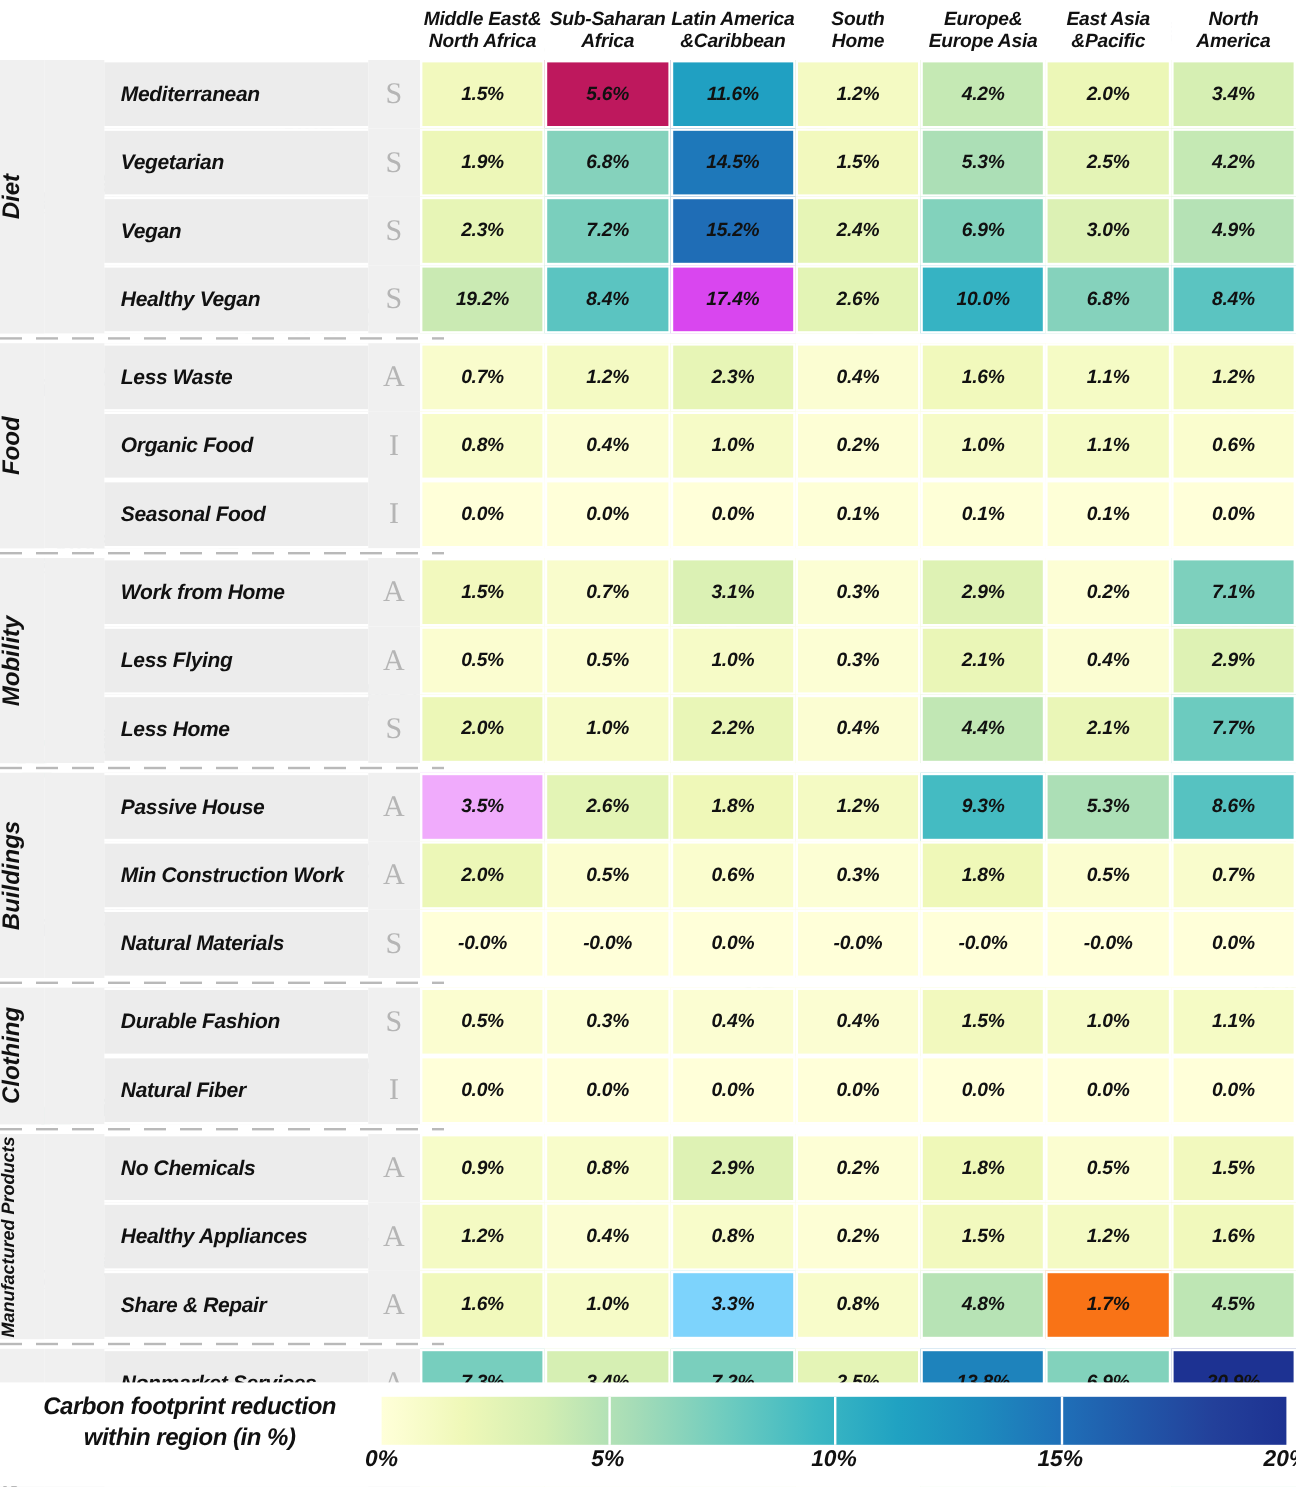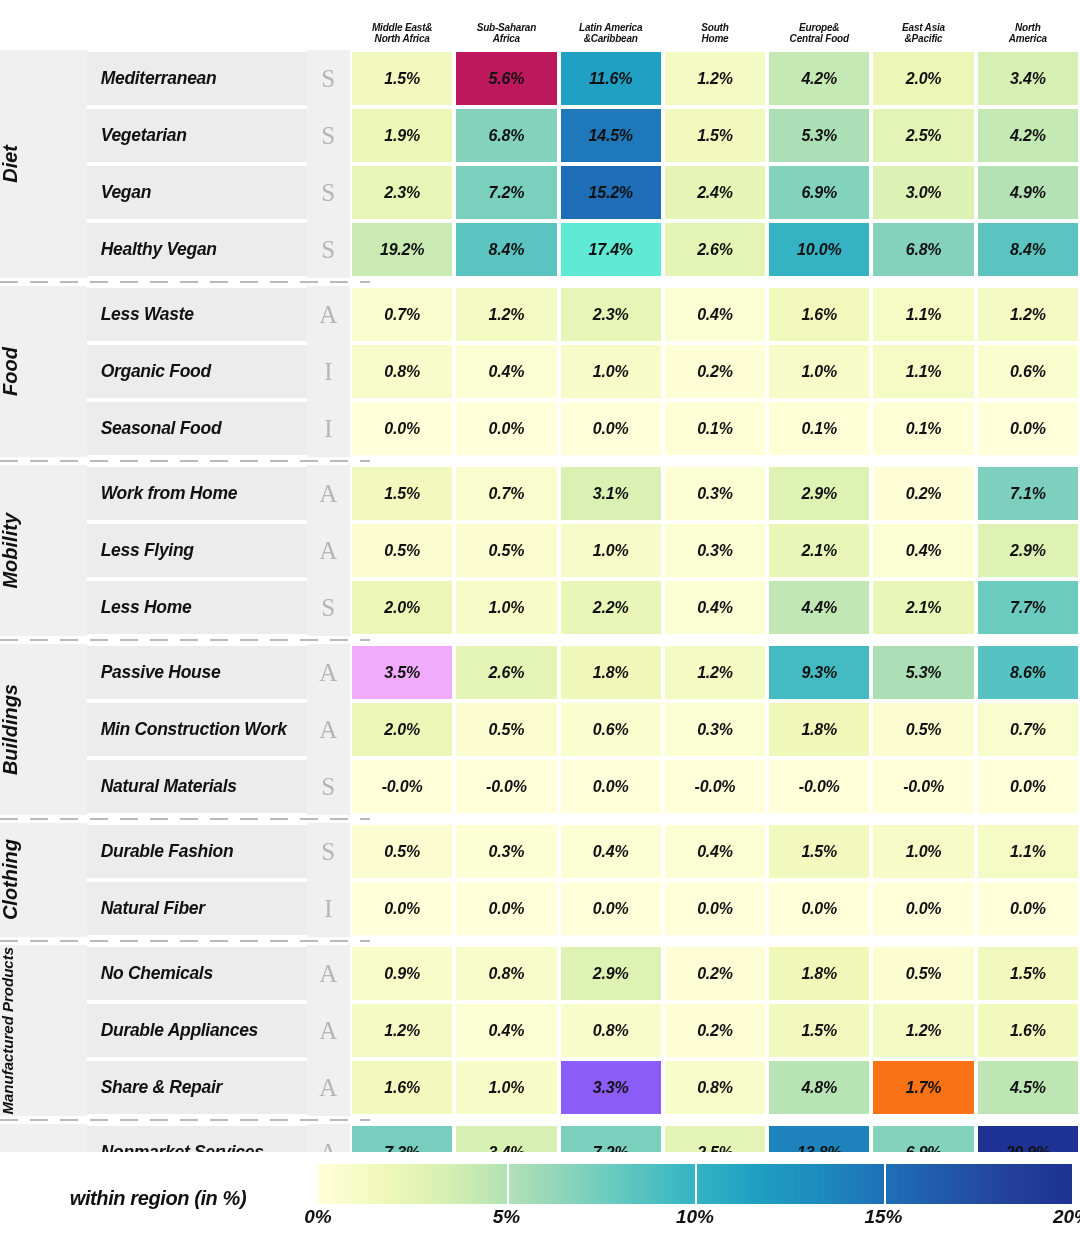--- a/index.html
+++ b/index.html
@@ -72,7 +72,7 @@
     padding:0 0 6px 0;
     font-style:italic;
     font-weight:700;
-    font-size:10px;
+    font-size:16px;
     color:#111;
     line-height:1.12;
     letter-spacing:-0.2px;

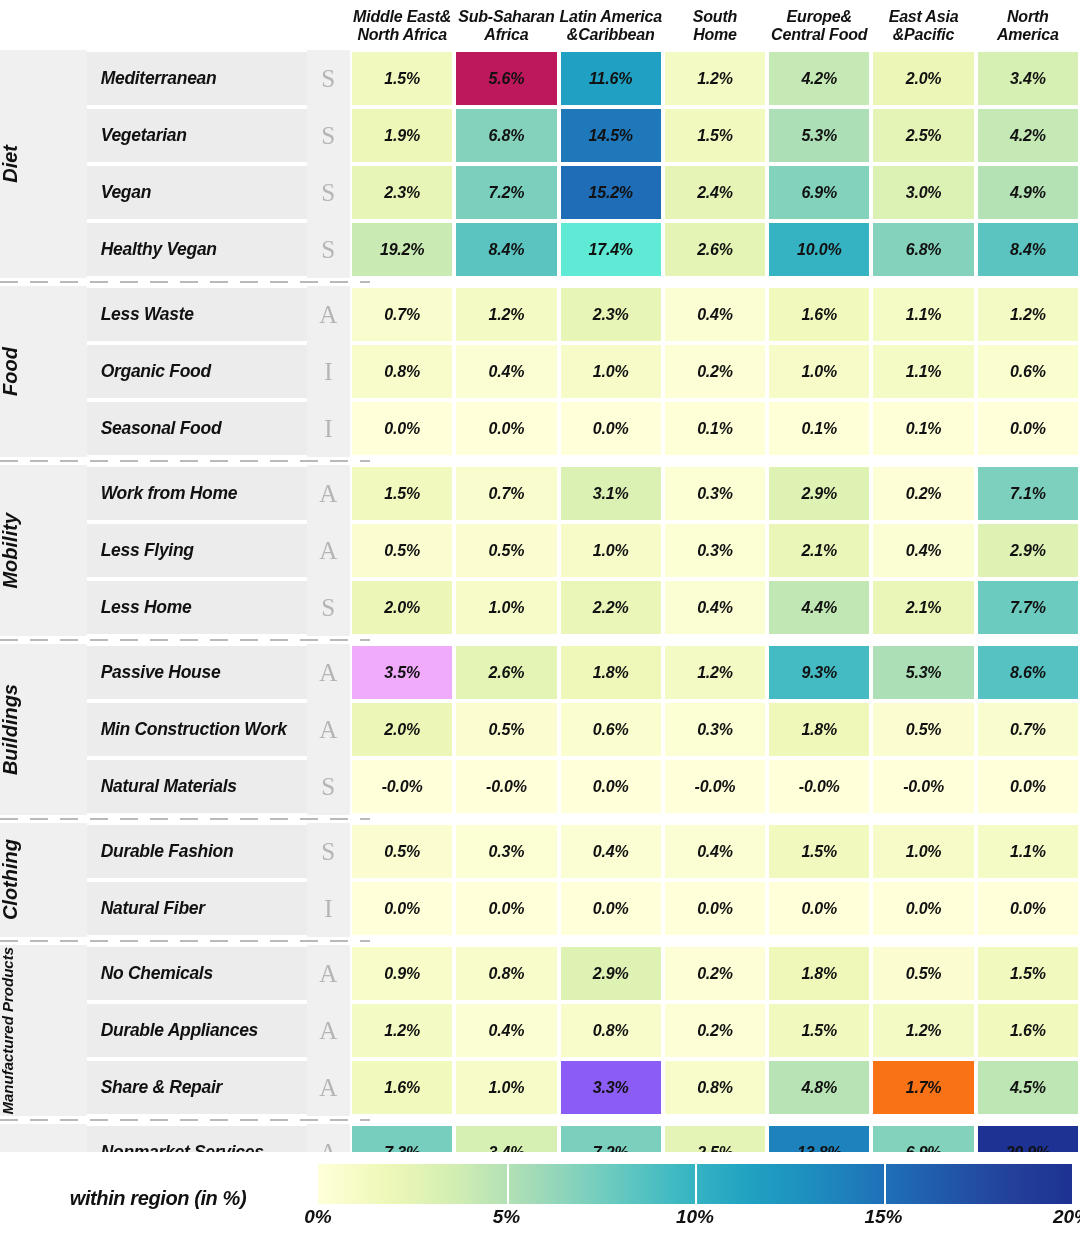--- a/index.html
+++ b/index.html
@@ -377,7 +377,7 @@
           <th><span>Sub-Saharan</span><br><span>Africa</span></th>
           <th><span>Latin America</span><br><span>&amp;Caribbean</span></th>
           <th><span>South</span><br><span>Home</span></th>
-          <th><span>Europe&amp;</span><br><span>Central Food</span></th>
+          <th><span>Europe&amp;</span><br><span>Europe Asia</span></th>
           <th><span>East Asia</span><br><span>&amp;Pacific</span></th>
           <th><span>North</span><br><span>America</span></th>
         </tr>

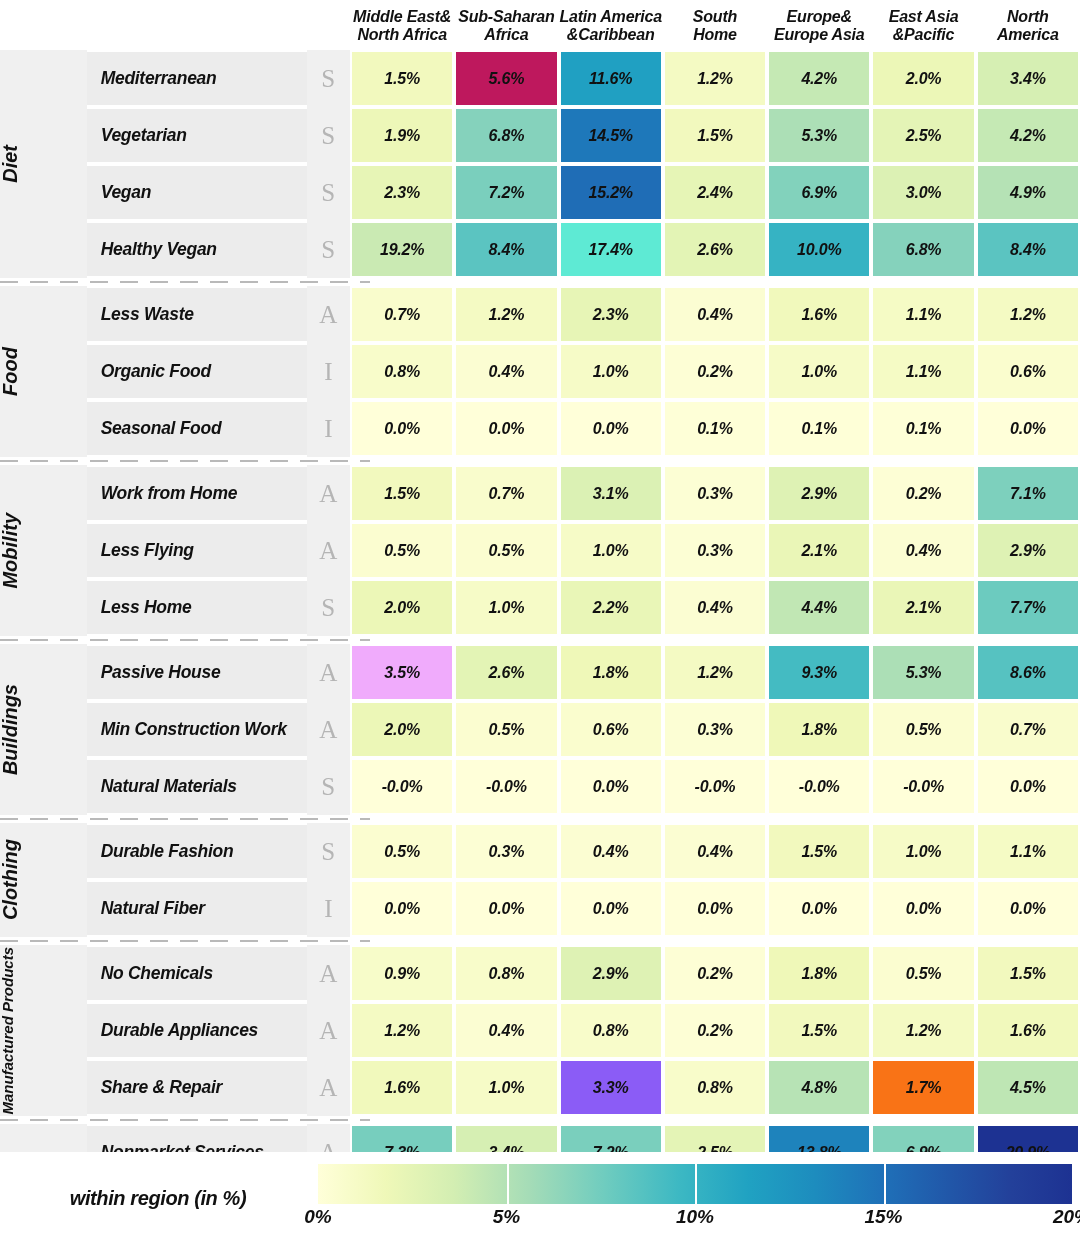--- a/index.html
+++ b/index.html
@@ -425,7 +425,7 @@
           <td class="code-cell">S</td>
           <td class="data-cell" style="background: rgb(202, 234, 179);">19.2%</td>
           <td class="data-cell" style="background: rgb(91, 196, 193);">8.4%</td>
-          <td class="data-cell" style="background: #5eead4;">17.4%</td>
+          <td class="data-cell" style="background: #d946ef;">17.4%</td>
           <td class="data-cell" style="background: rgb(227, 244, 181);">2.6%</td>
           <td class="data-cell" style="background: rgb(54, 179, 195);">10.0%</td>
           <td class="data-cell" style="background: rgb(133, 210, 188);">6.8%</td>

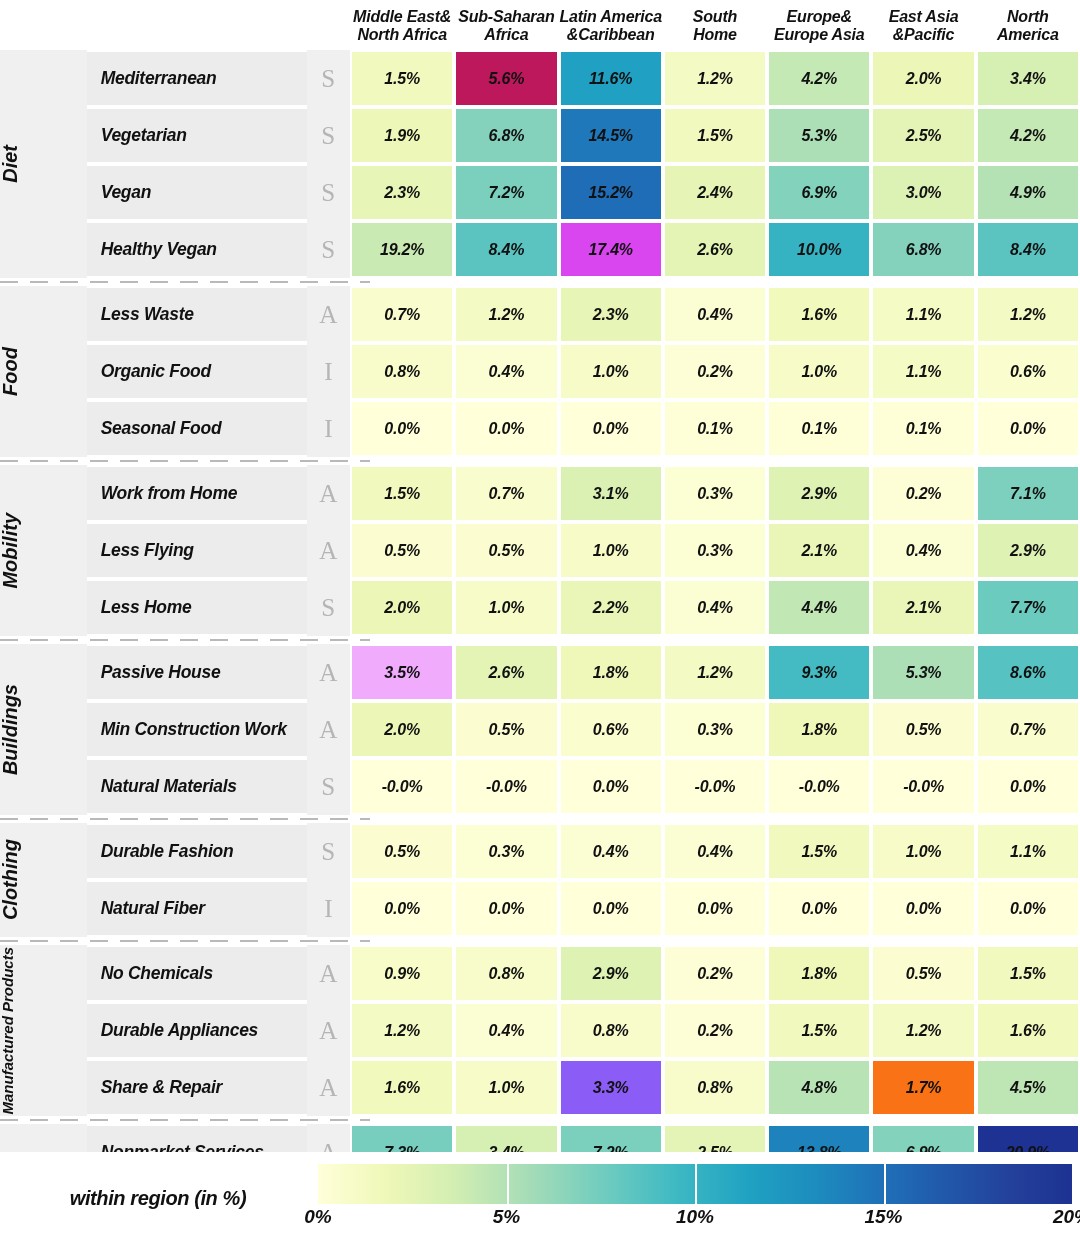--- a/index.html
+++ b/index.html
@@ -609,7 +609,7 @@
           <td class="data-cell" style="background: rgb(242, 249, 190);">1.5%</td>
         </tr>
         <tr>
-          <td class="rowlabel-cell">Durable Appliances</td>
+          <td class="rowlabel-cell">Healthy Appliances</td>
           <td class="code-cell">A</td>
           <td class="data-cell" style="background: rgb(244, 250, 195);">1.2%</td>
           <td class="data-cell" style="background: rgb(251, 253, 210);">0.4%</td>

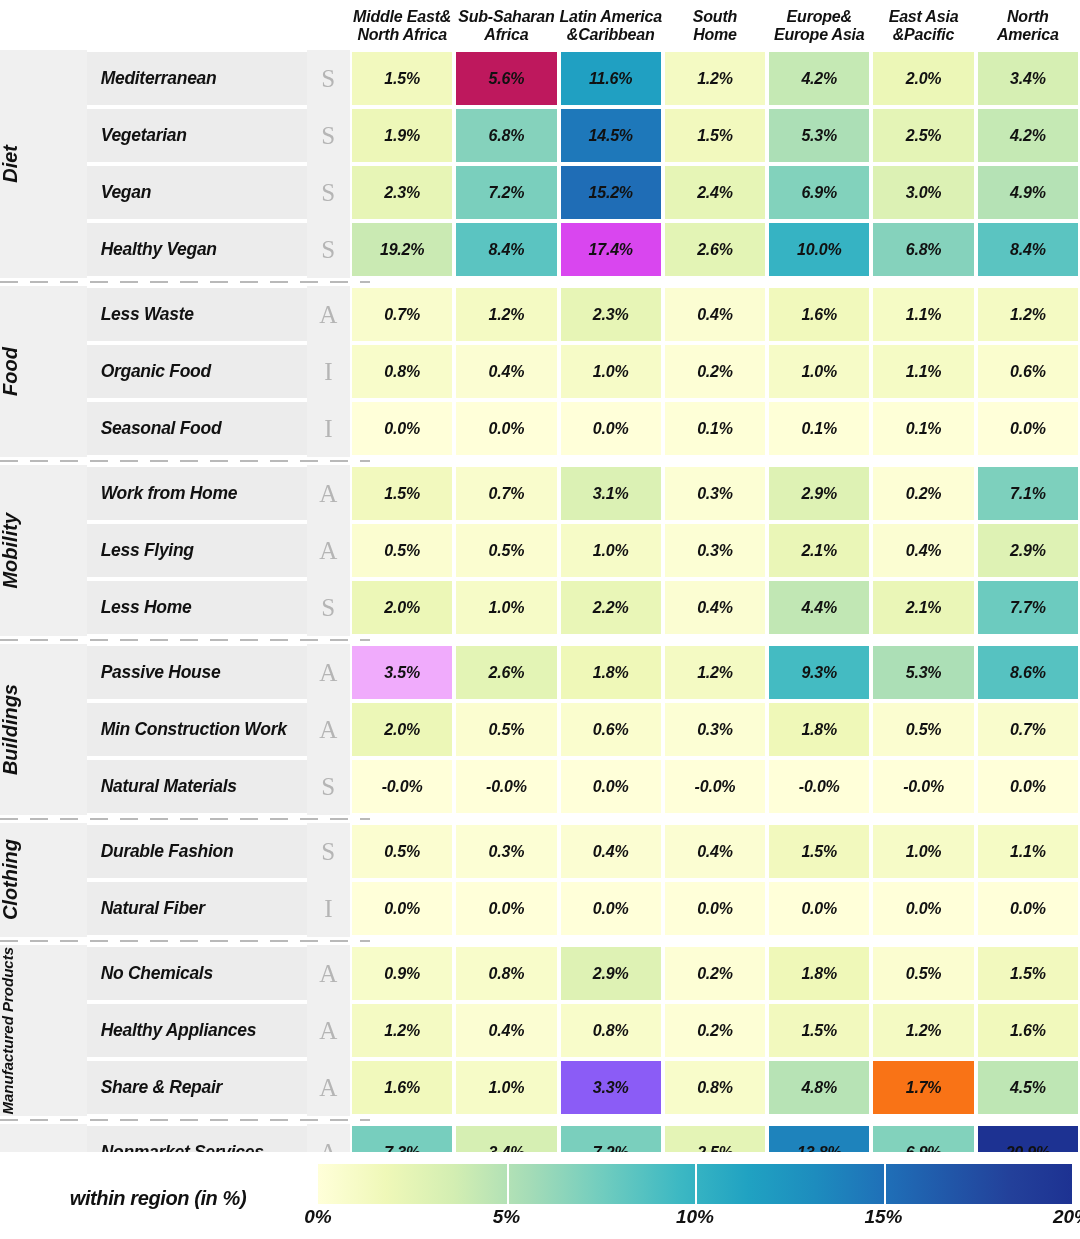--- a/index.html
+++ b/index.html
@@ -624,7 +624,7 @@
           <td class="code-cell">A</td>
           <td class="data-cell" style="background: rgb(241, 249, 188);">1.6%</td>
           <td class="data-cell" style="background: rgb(246, 251, 199);">1.0%</td>
-          <td class="data-cell" style="background: #8b5cf6;">3.3%</td>
+          <td class="data-cell" style="background: #7dd3fc;">3.3%</td>
           <td class="data-cell" style="background: rgb(248, 252, 202);">0.8%</td>
           <td class="data-cell" style="background: rgb(183, 227, 181);">4.8%</td>
           <td class="data-cell" style="background: #f97316;">1.7%</td>

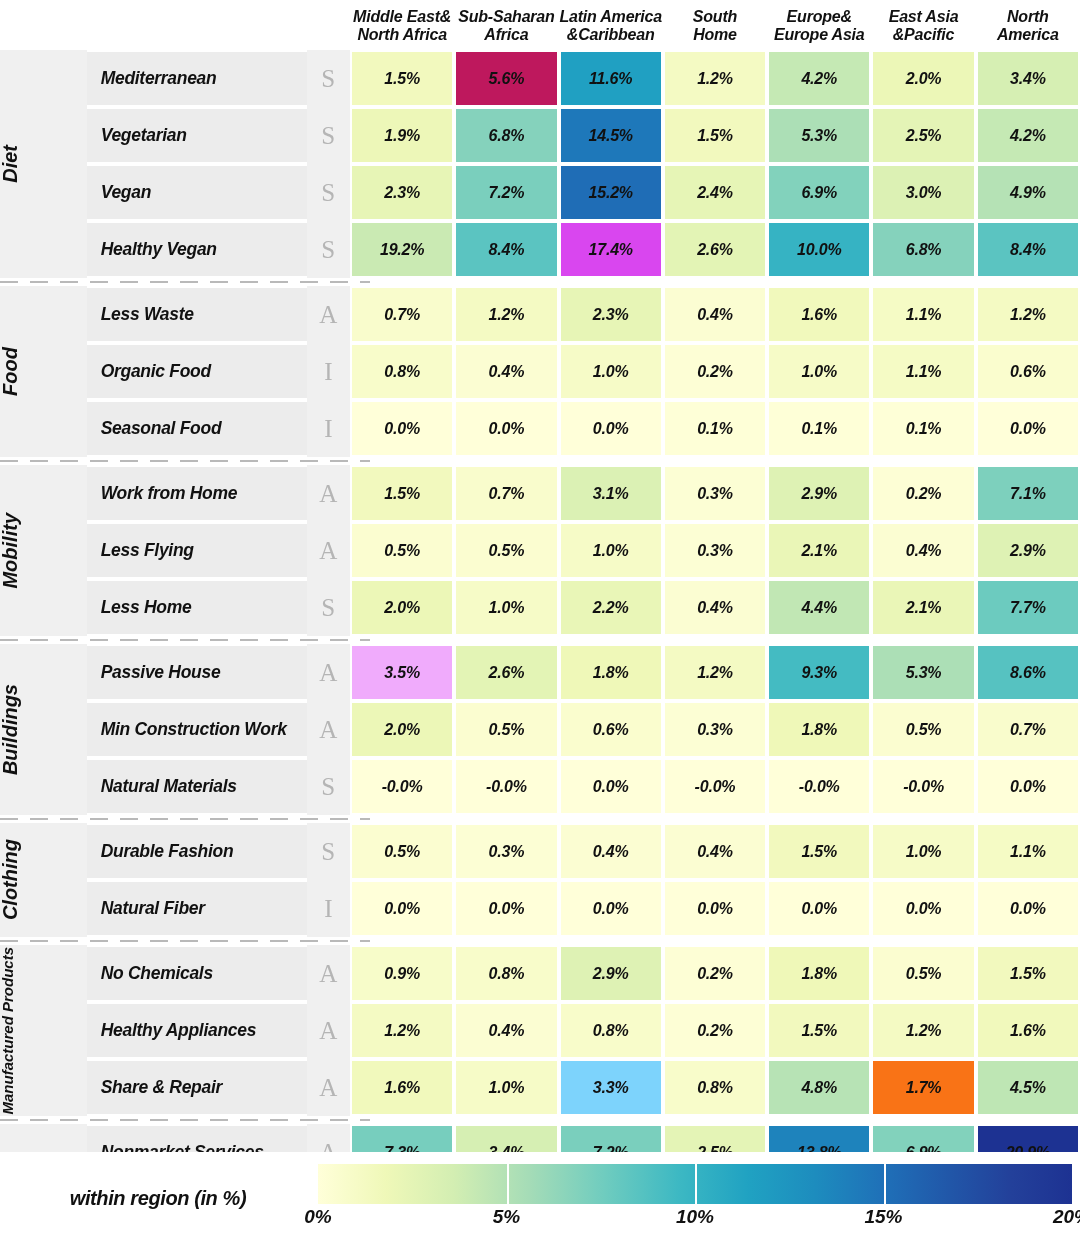--- a/index.html
+++ b/index.html
@@ -678,7 +678,7 @@
 
 <div id="legend-block">
   <div id="legend-title">
-    <br>
+    <span>Carbon footprint reduction</span><br>
     <span>within region (in %)</span>
   </div>
   <div id="legend-bar"></div>

